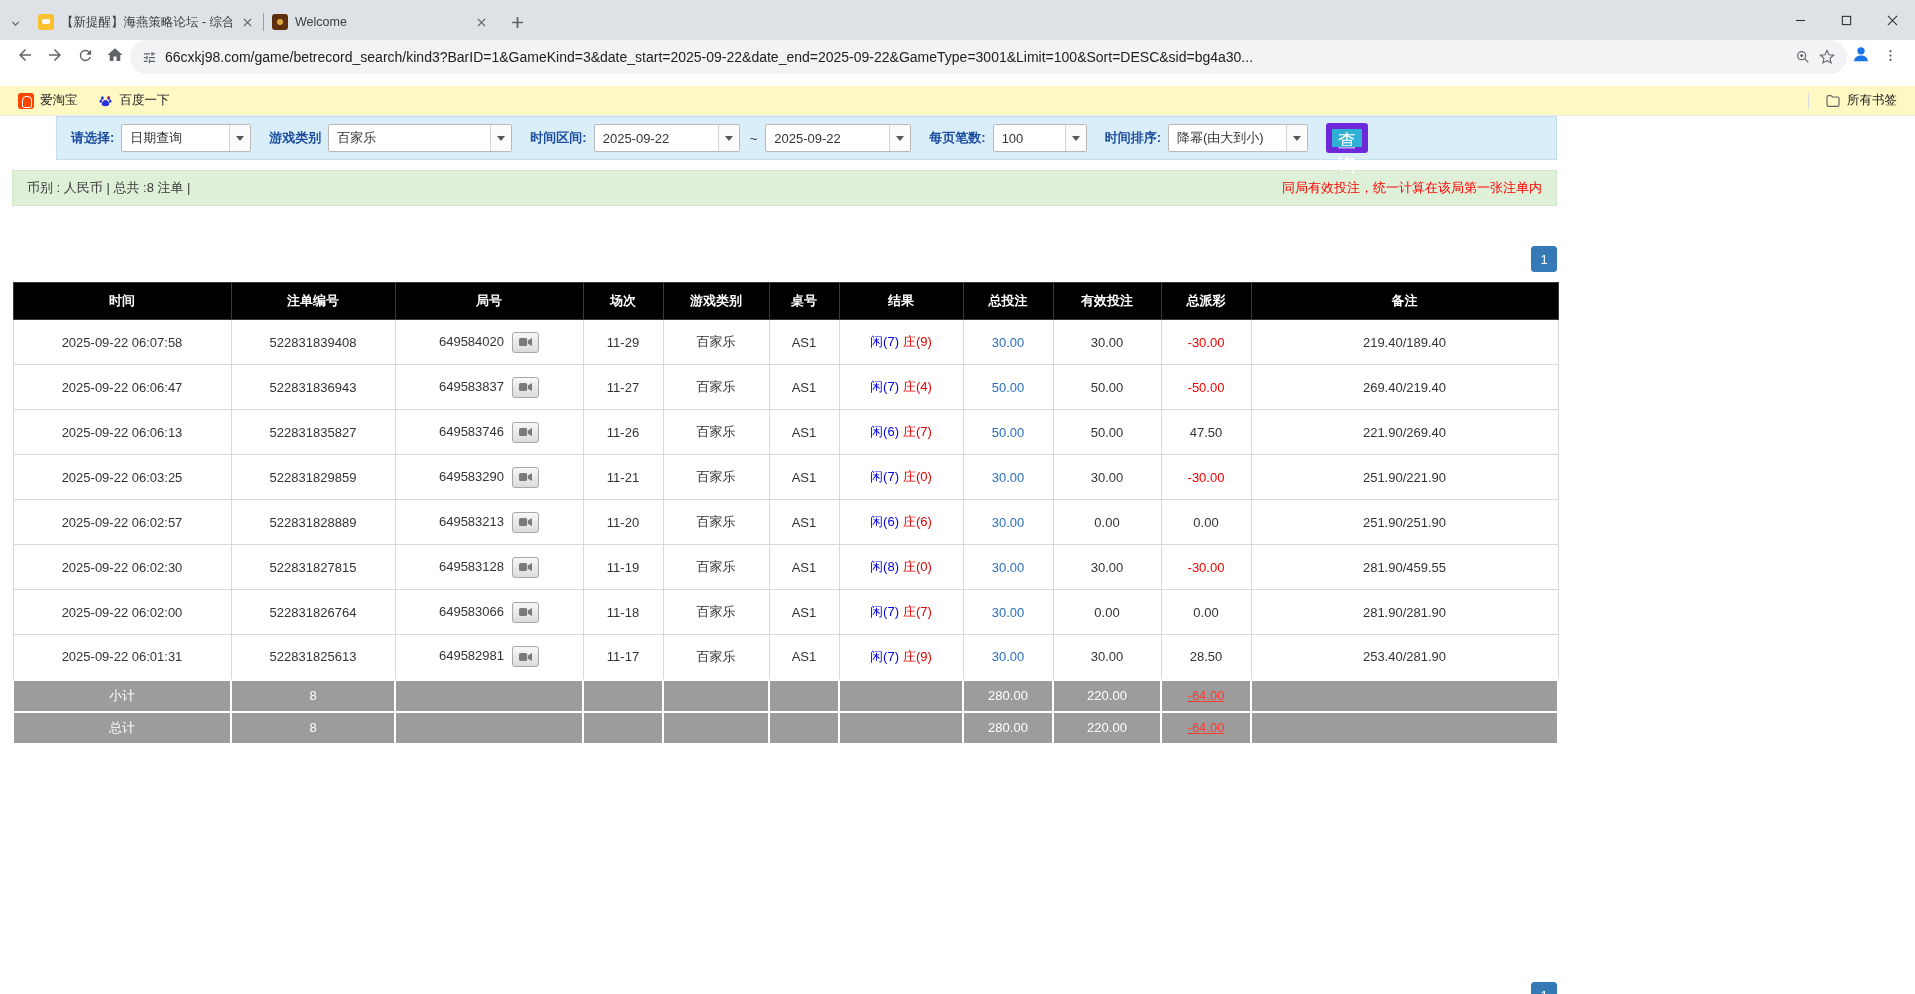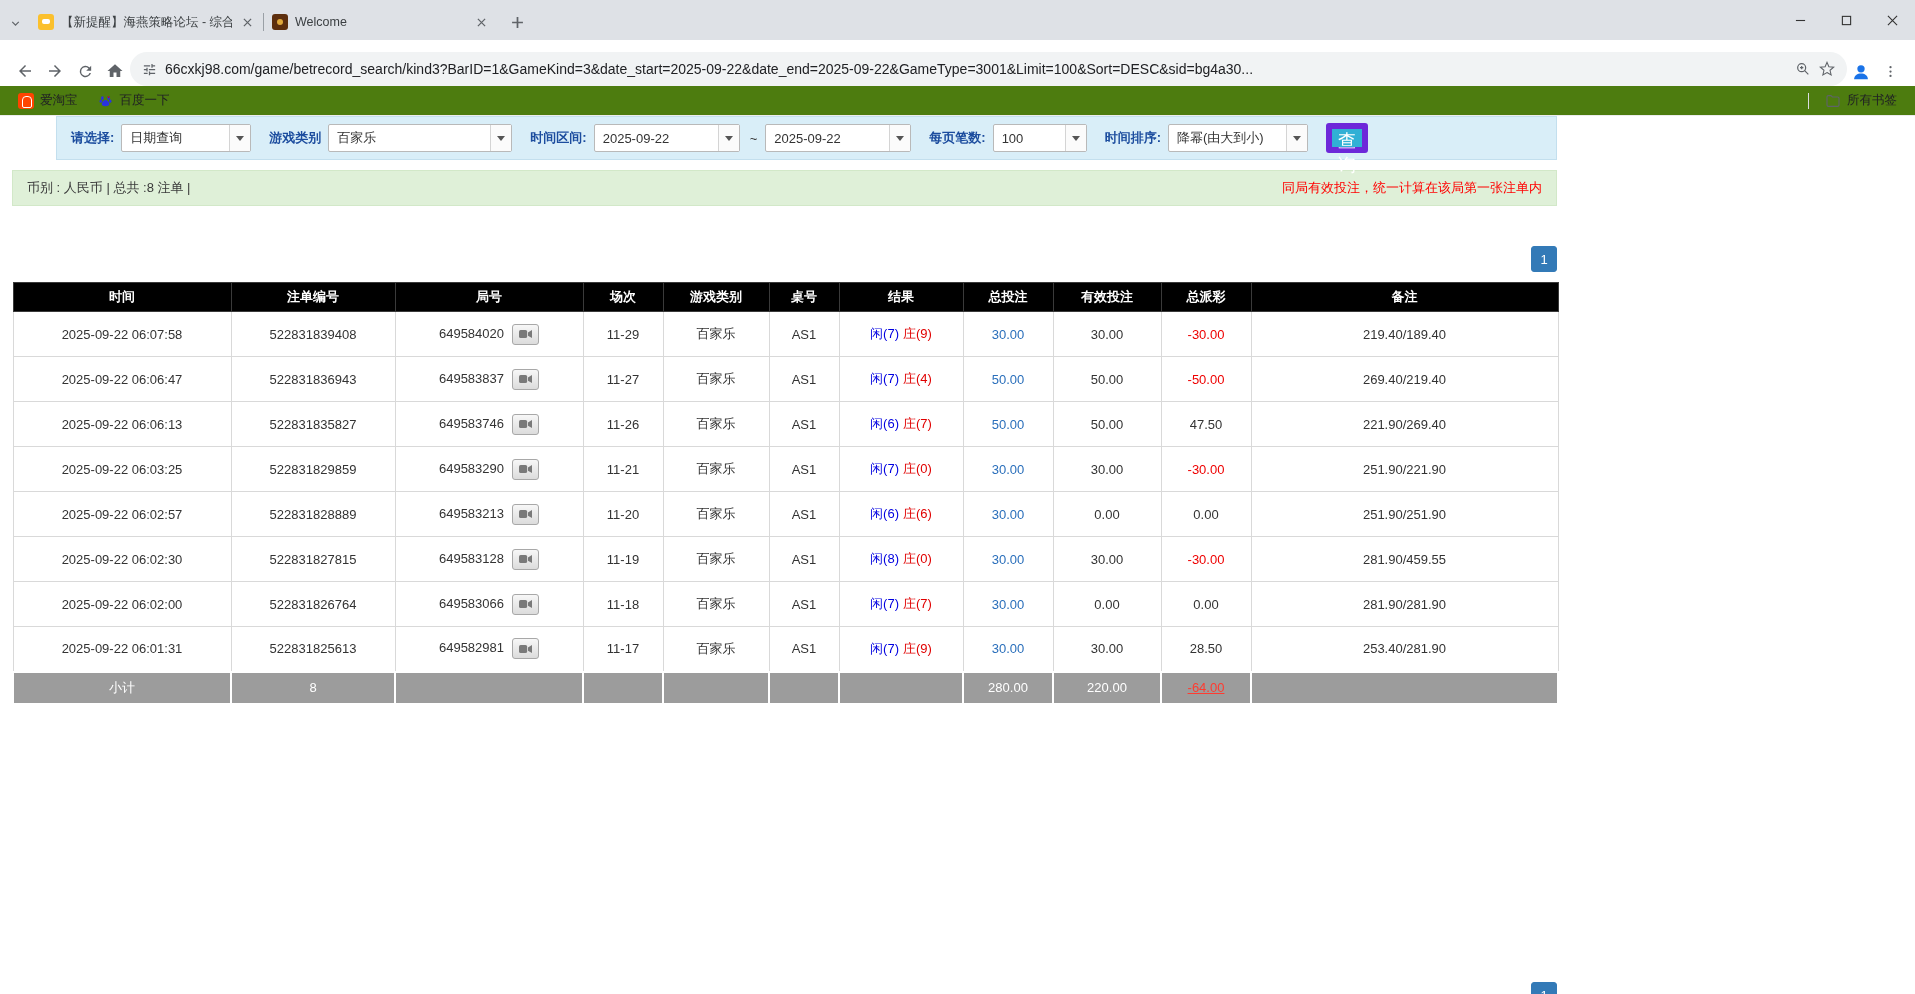--- a/index.html
+++ b/index.html
@@ -24,7 +24,7 @@
   .win-controls { position: absolute; right: 0; top: 0; height: 40px; display: flex; }
   .winbtn { width: 46px; height: 40px; display: flex; align-items: center; justify-content: center; cursor: pointer; }
 
-  .toolbar { height: 46px; background: #fff; display: flex; align-items: flex-end; padding: 0 10px; }
+  .toolbar { height: 46px; background: #fff; display: flex; align-items: flex-start; padding: 0 10px; }
   .nav-icon { width: 30px; height: 30px; border-radius: 50%; display: flex; align-items: center; justify-content: center; cursor: pointer; flex: none; }
   .omnibox { flex: 1; height: 34px; background: #f1f3f4; border-radius: 17px; display: flex; align-items: center; padding: 0 12px; gap: 8px; min-width: 0; }
   .url { flex: 1; font-size: 14px; color: #202124; white-space: nowrap; overflow: hidden; }

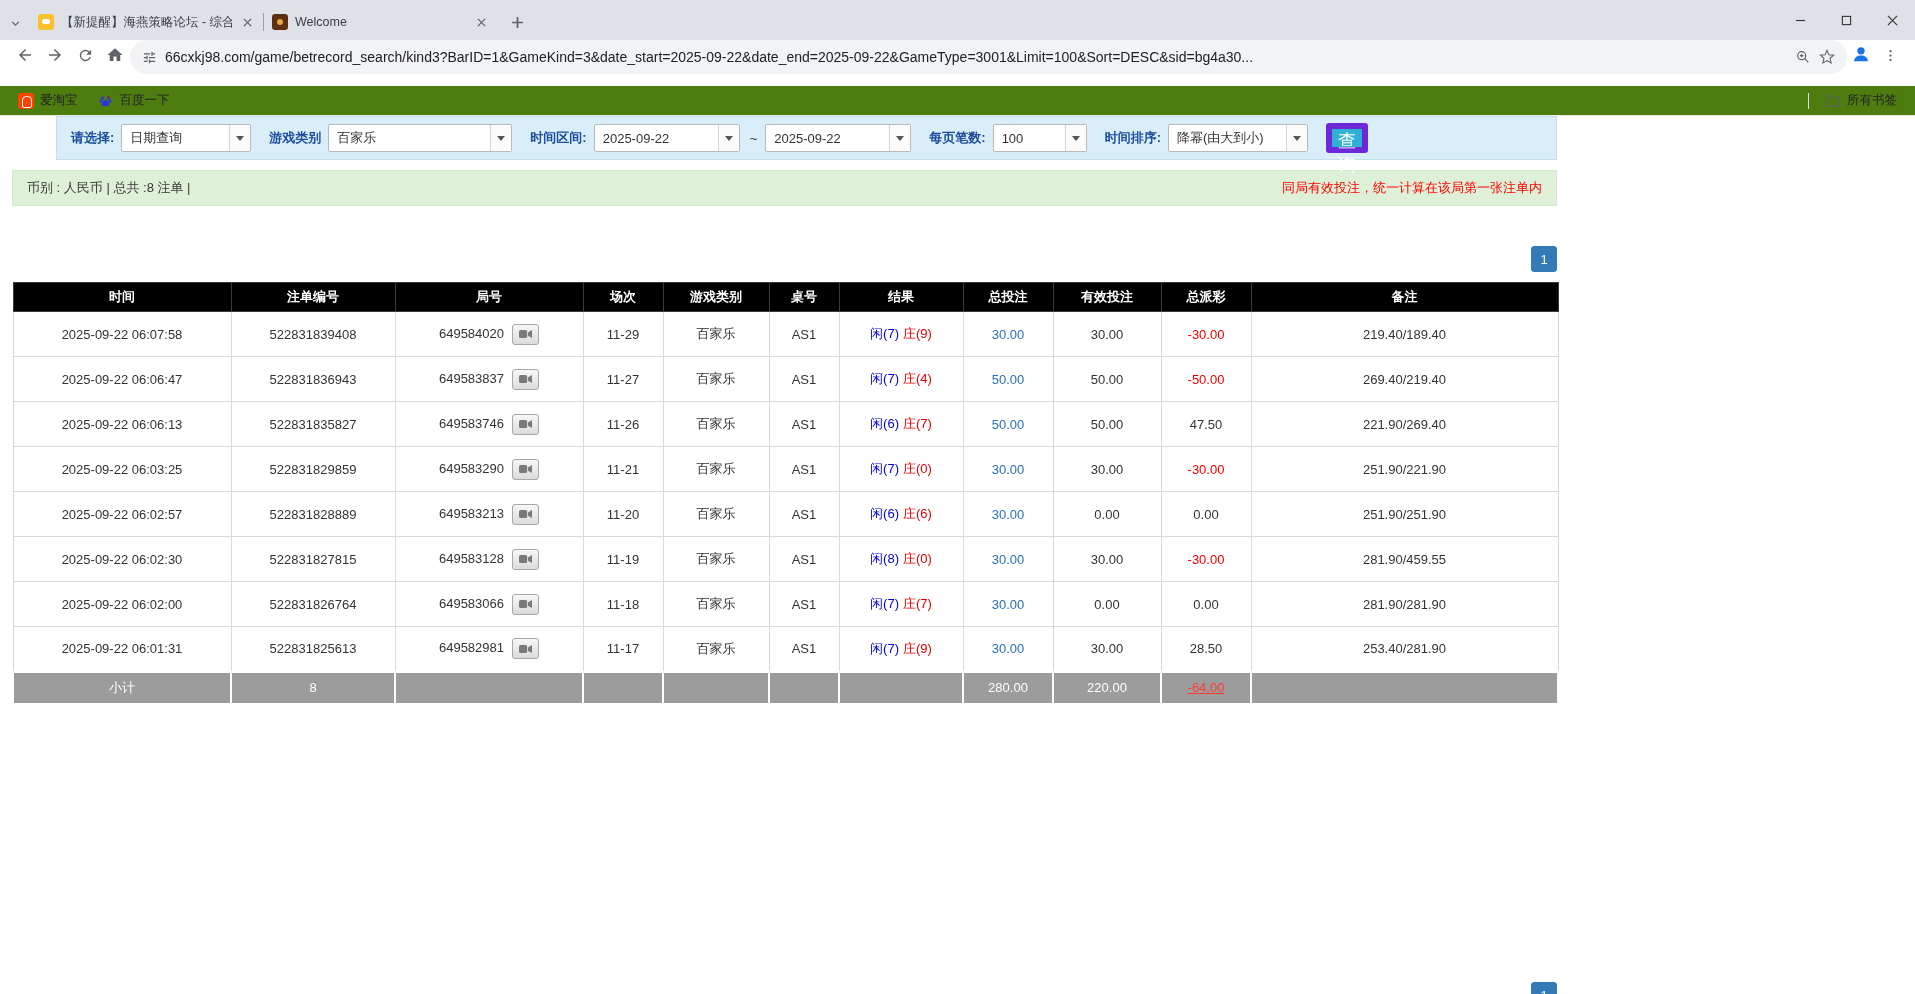--- a/index.html
+++ b/index.html
@@ -31,7 +31,7 @@
   .omni-icon { flex: none; display: flex; align-items: center; cursor: pointer; }
   .avatar { width: 28px; height: 28px; border-radius: 50%; display: flex; align-items: center; justify-content: center; cursor: pointer; flex: none; }
 
-  .bookmarksbar { height: 30px; background: #4d7c0f; display: flex; align-items: center; padding: 0 10px; gap: 4px; border-bottom: 1px solid #ececec; }
+  .bookmarksbar { height: 30px; background: #fef9c3; display: flex; align-items: center; padding: 0 10px; gap: 4px; border-bottom: 1px solid #ececec; }
   .bm { display: flex; align-items: center; gap: 6px; font-size: 12.5px; color: #202124; padding: 3px 8px; border-radius: 6px; cursor: pointer; }
   .bm-icon { width: 16px; height: 16px; display: inline-flex; align-items: center; justify-content: center; }
   .taobao { background: #ff4400; border-radius: 3px; position: relative; }

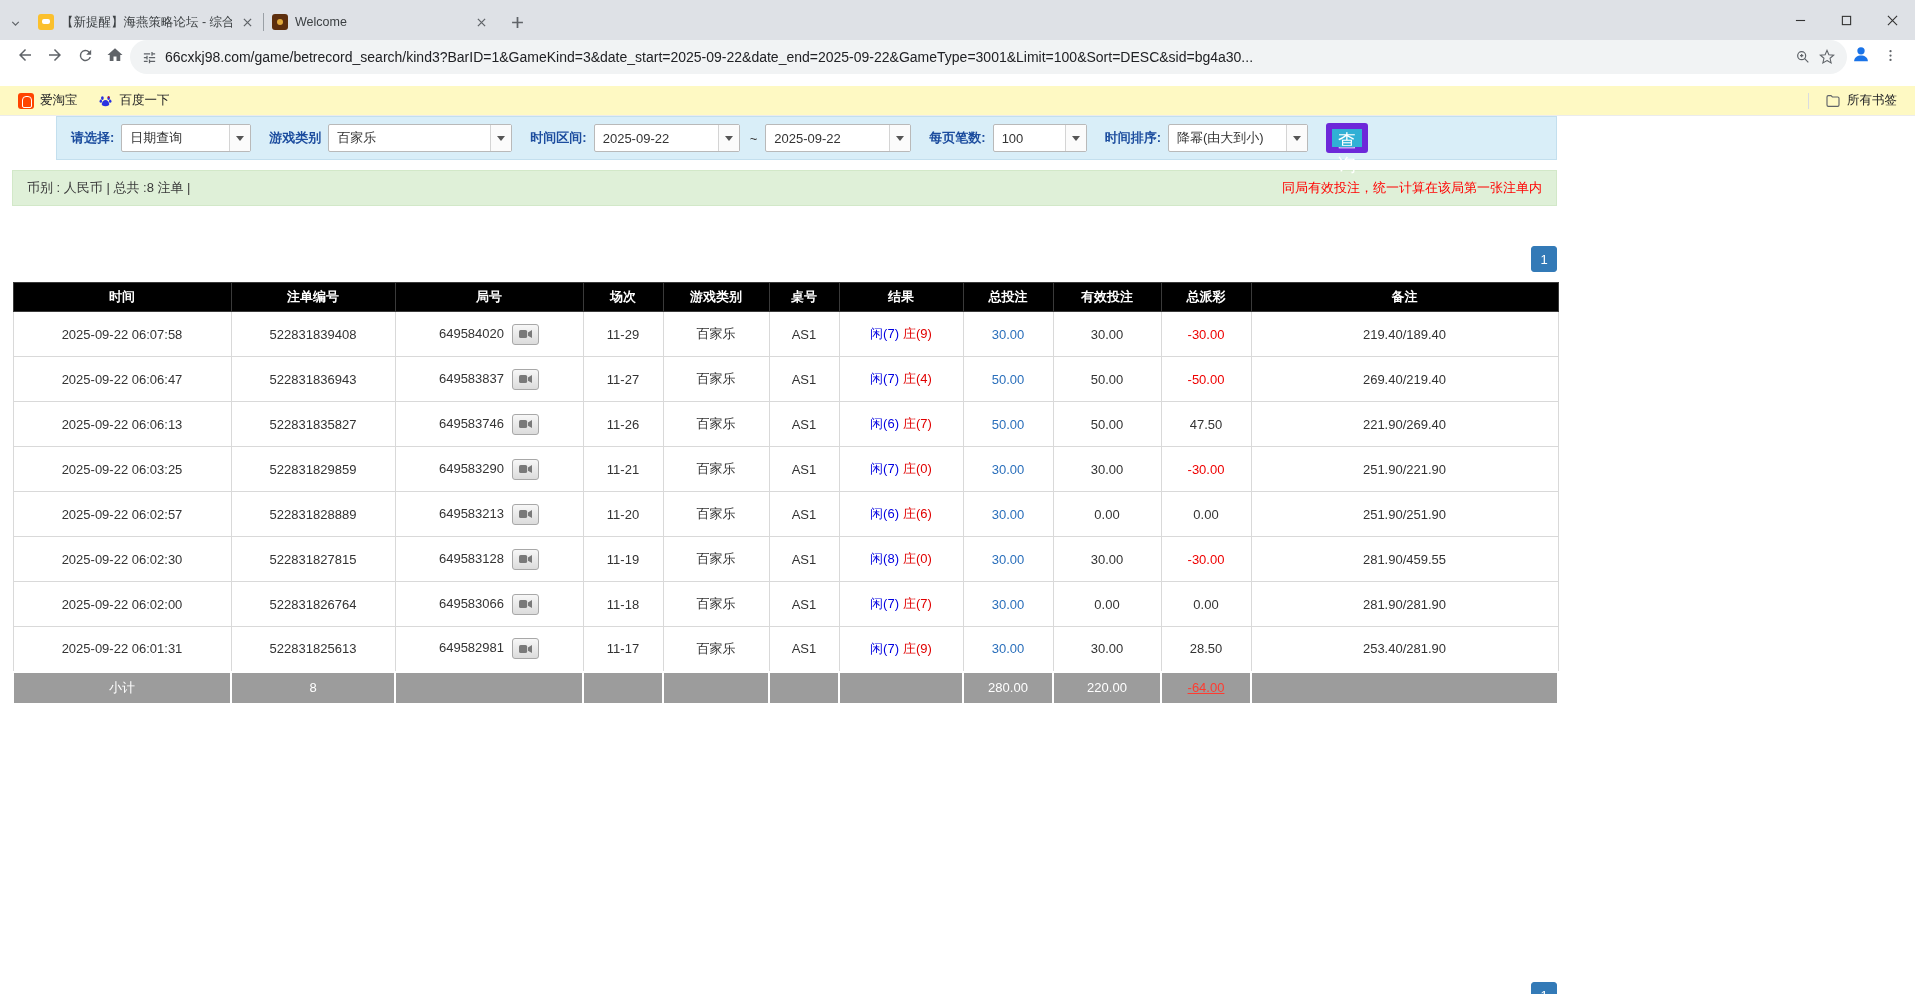--- a/index.html
+++ b/index.html
@@ -62,7 +62,7 @@
   .page-nav.bottom { position: absolute; right: 0; top: 866px; }
 
   table.bets { width: 100%; border-collapse: collapse; table-layout: fixed; font-size: 13px; color: #333; }
-  table.bets thead th { background: #000; color: #fff; font-weight: bold; height: 29px; border: 1px solid #3a3a3a; text-align: center; margin-top: 28px; }
+  table.bets thead th { background: #000; color: #fff; font-weight: bold; height: 37px; border: 1px solid #3a3a3a; text-align: center; margin-top: 28px; }
   table.bets tbody td { height: 45px; border: 1px solid #d9d9d9; text-align: center; background: #fff; }
   table.bets tr.footrow td { background: #9c9c9c; color: #fff; height: 32px; border: 2px solid #fff; }
   .blue { color: #2a6fbb; cursor: pointer; }

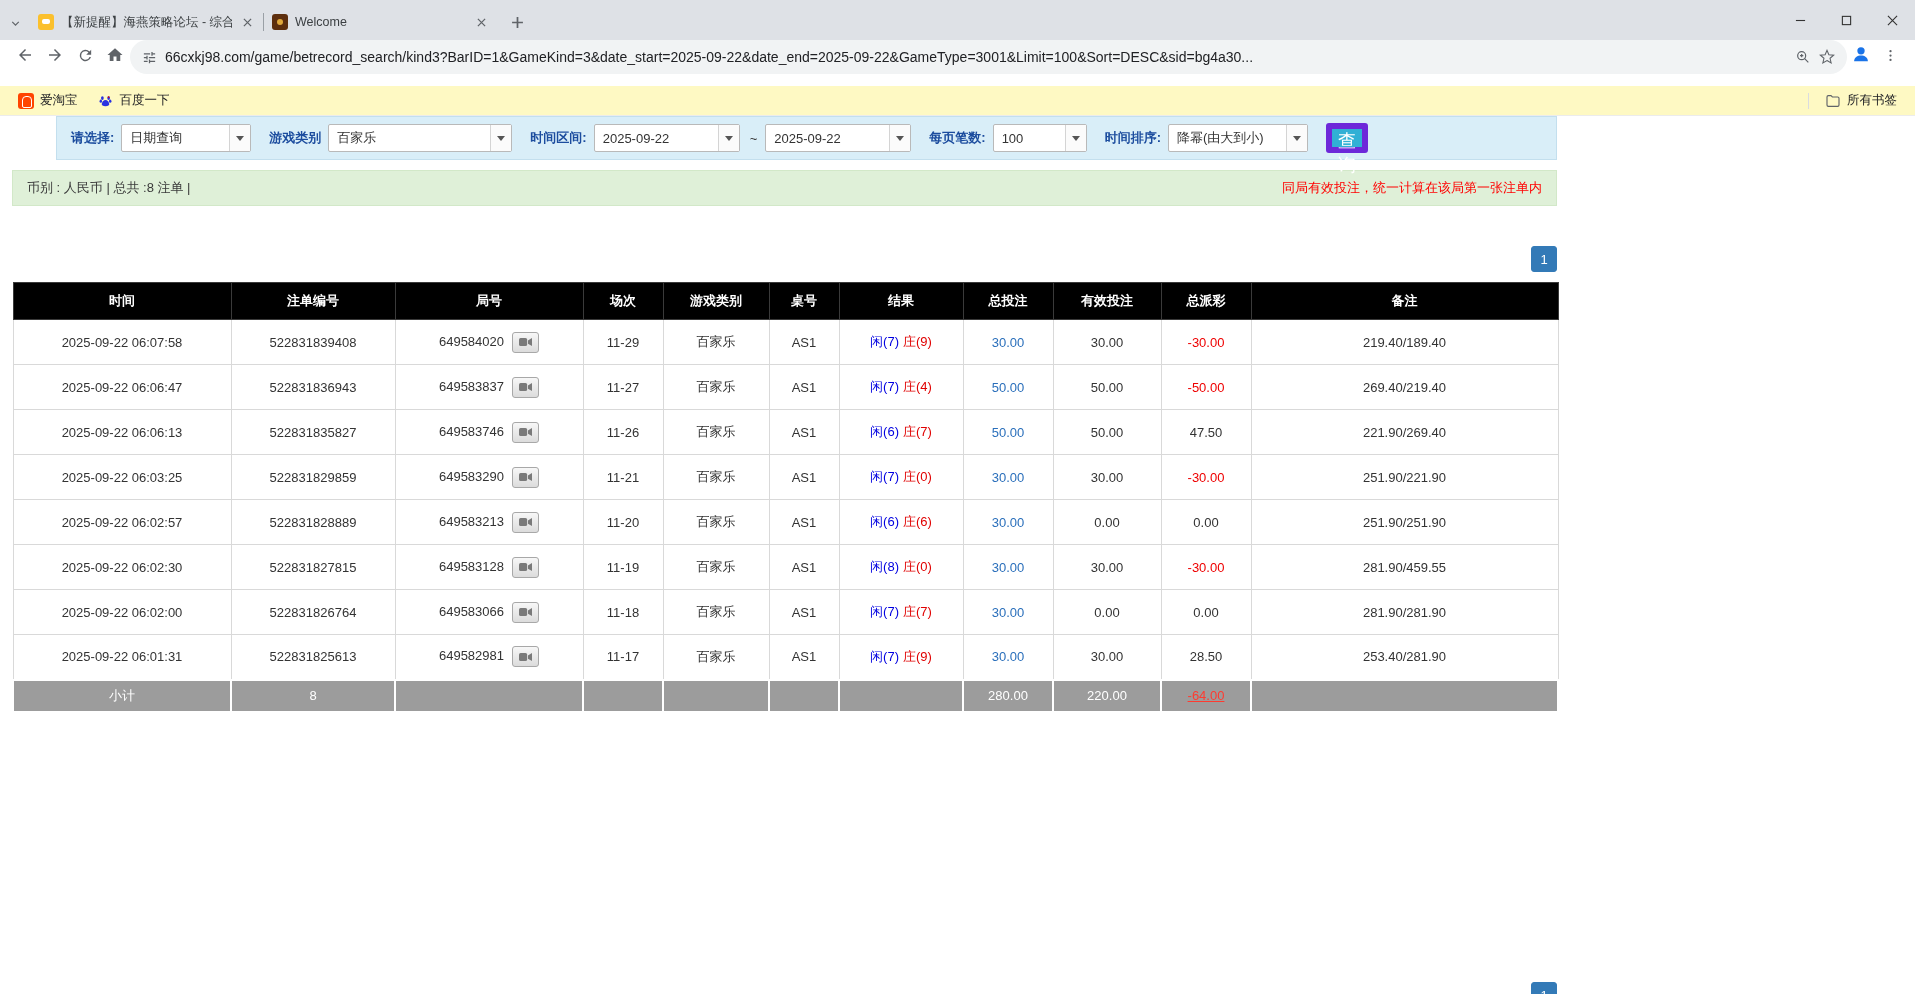--- a/index.html
+++ b/index.html
@@ -460,6 +460,19 @@
         <td class="money neg">-64.00</td>
         <td></td>
       </tr>
+      <tr class="footrow">
+        <td>总计</td>
+        <td>8</td>
+        <td></td>
+        <td></td>
+        <td></td>
+        <td></td>
+        <td></td>
+        <td>280.00</td>
+        <td>220.00</td>
+        <td class="money neg">-64.00</td>
+        <td></td>
+      </tr>
     </tbody>
   </table>
 

